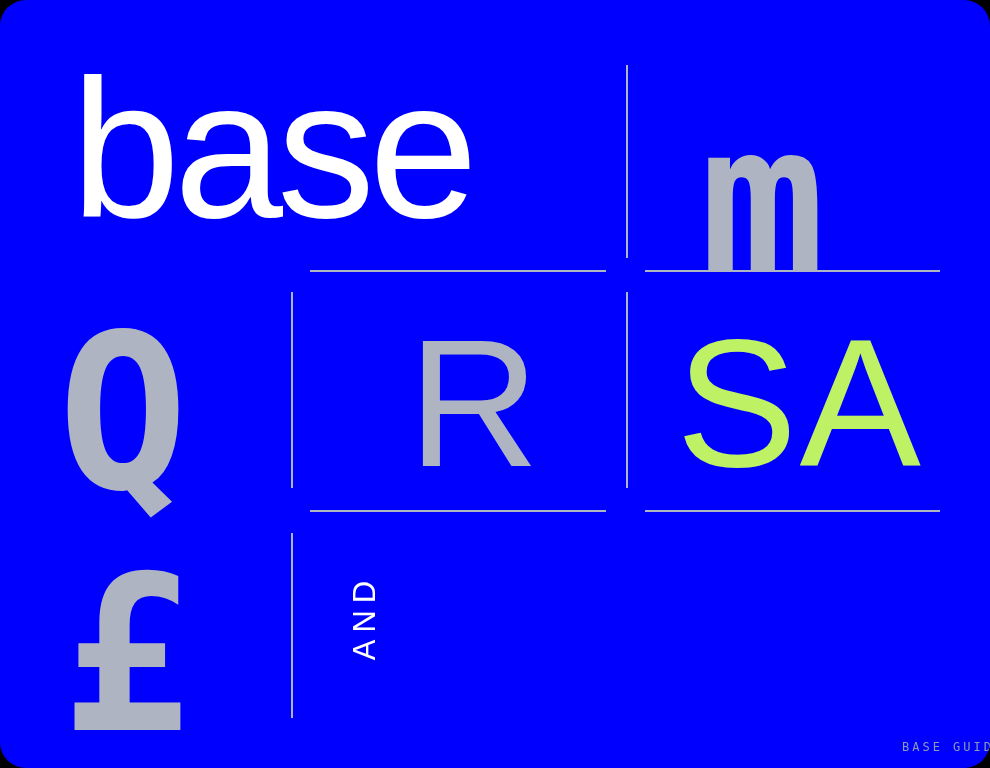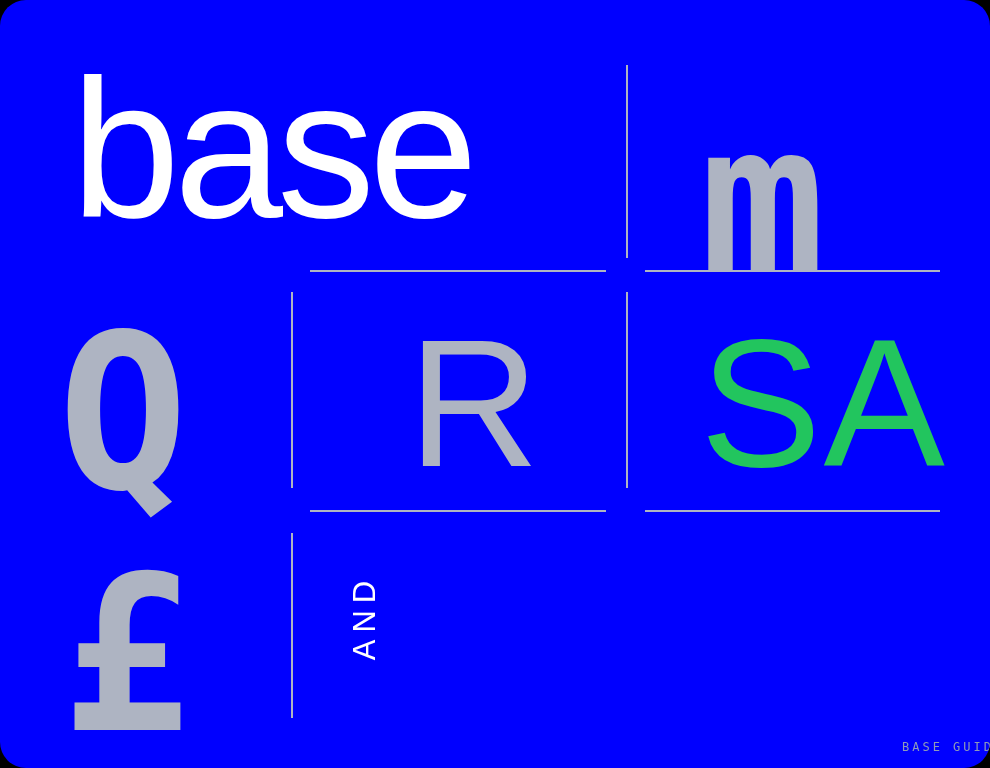--- a/index.html
+++ b/index.html
@@ -81,12 +81,12 @@
   }
 
   .word-sa {
-    left: 700px;
+    left: 676px;
     top: 312px;
     font-size: 182px;
     font-weight: 300;
     letter-spacing: 2px;
-    color: #22c55e;
+    color: #bef264;
     text-align: right;
   }
 

